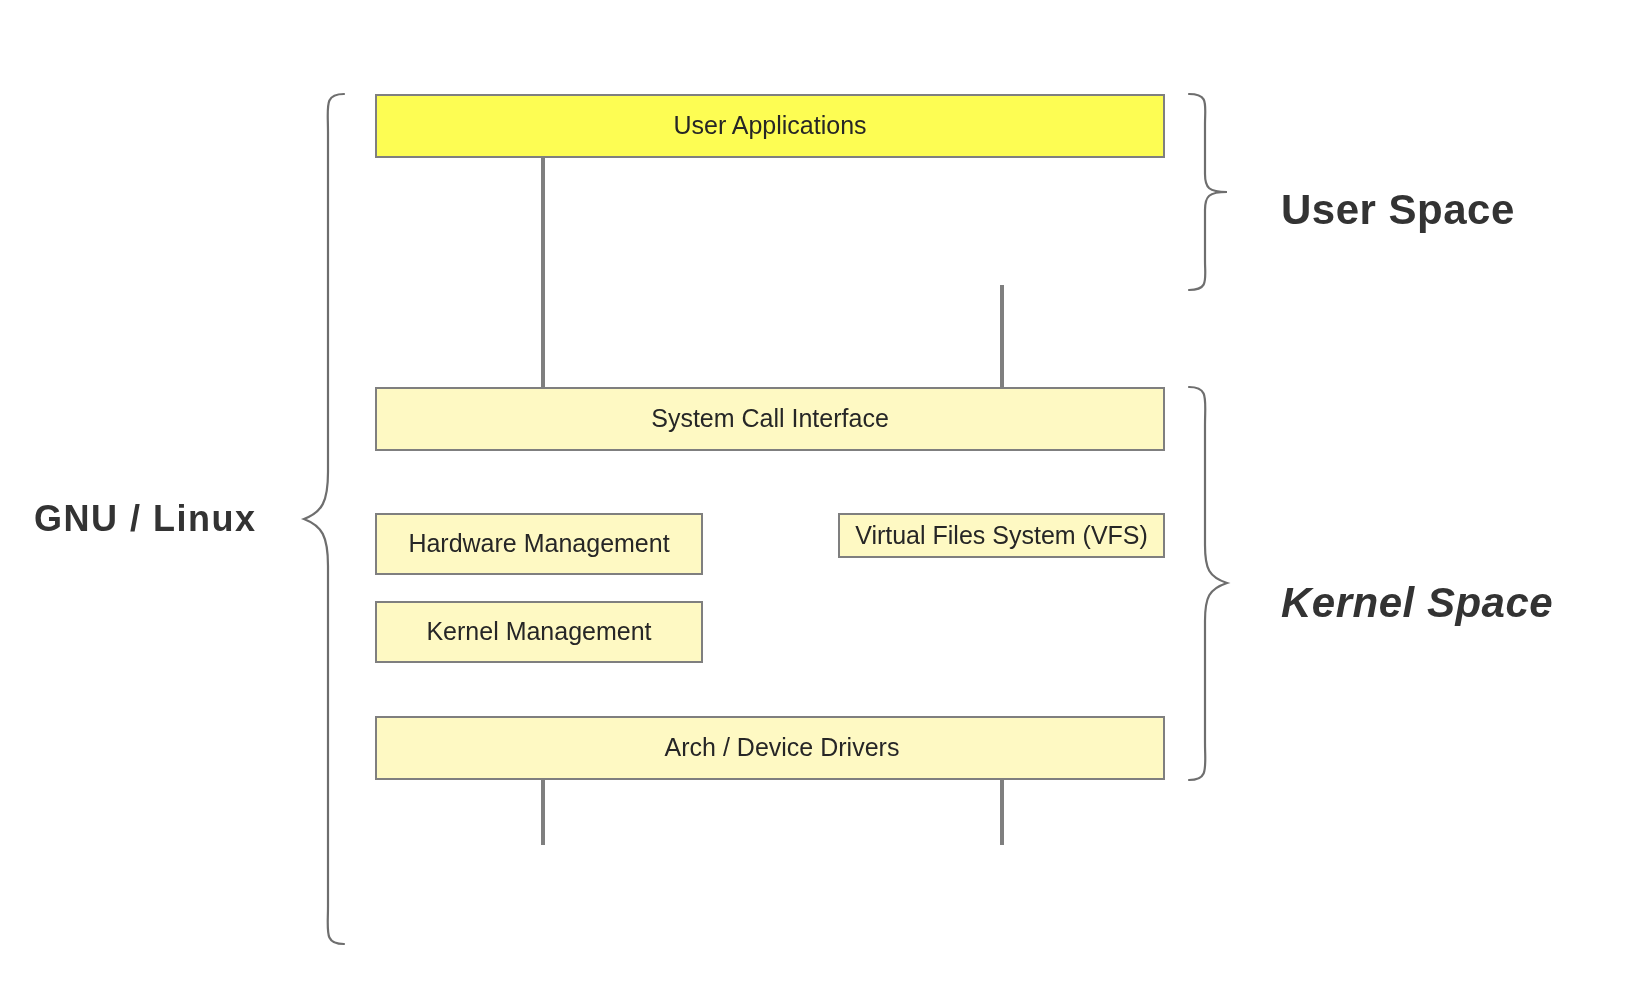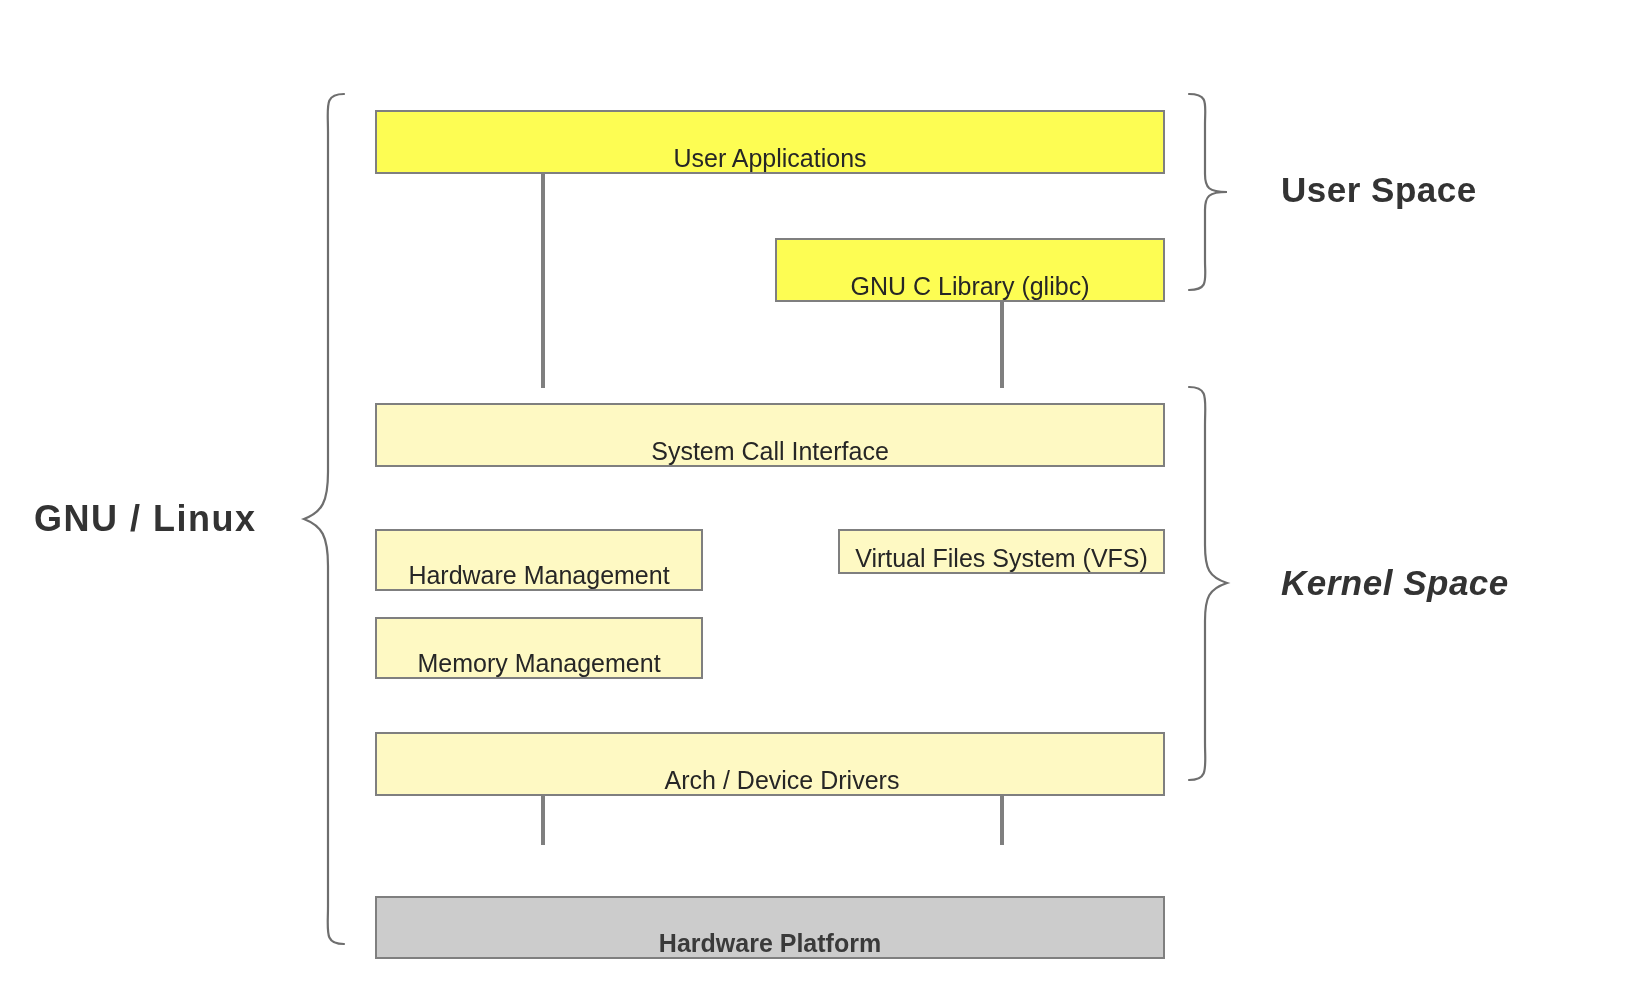--- a/index.html
+++ b/index.html
@@ -26,14 +26,13 @@
     box-sizing: border-box;
     border: 2px solid #7f7f7f;
     display: flex;
-    align-items: flex-end;
+    align-items: center;
     justify-content: center;
     font-size: 25px;
     color: #262626;
     line-height: 1.1;
     white-space: nowrap;
     z-index: 3;
-    margin-top: 16px;
   }
   .box.yellow { background: #fdfd53; }
   .box.cyan   { background: #fef9c3; }

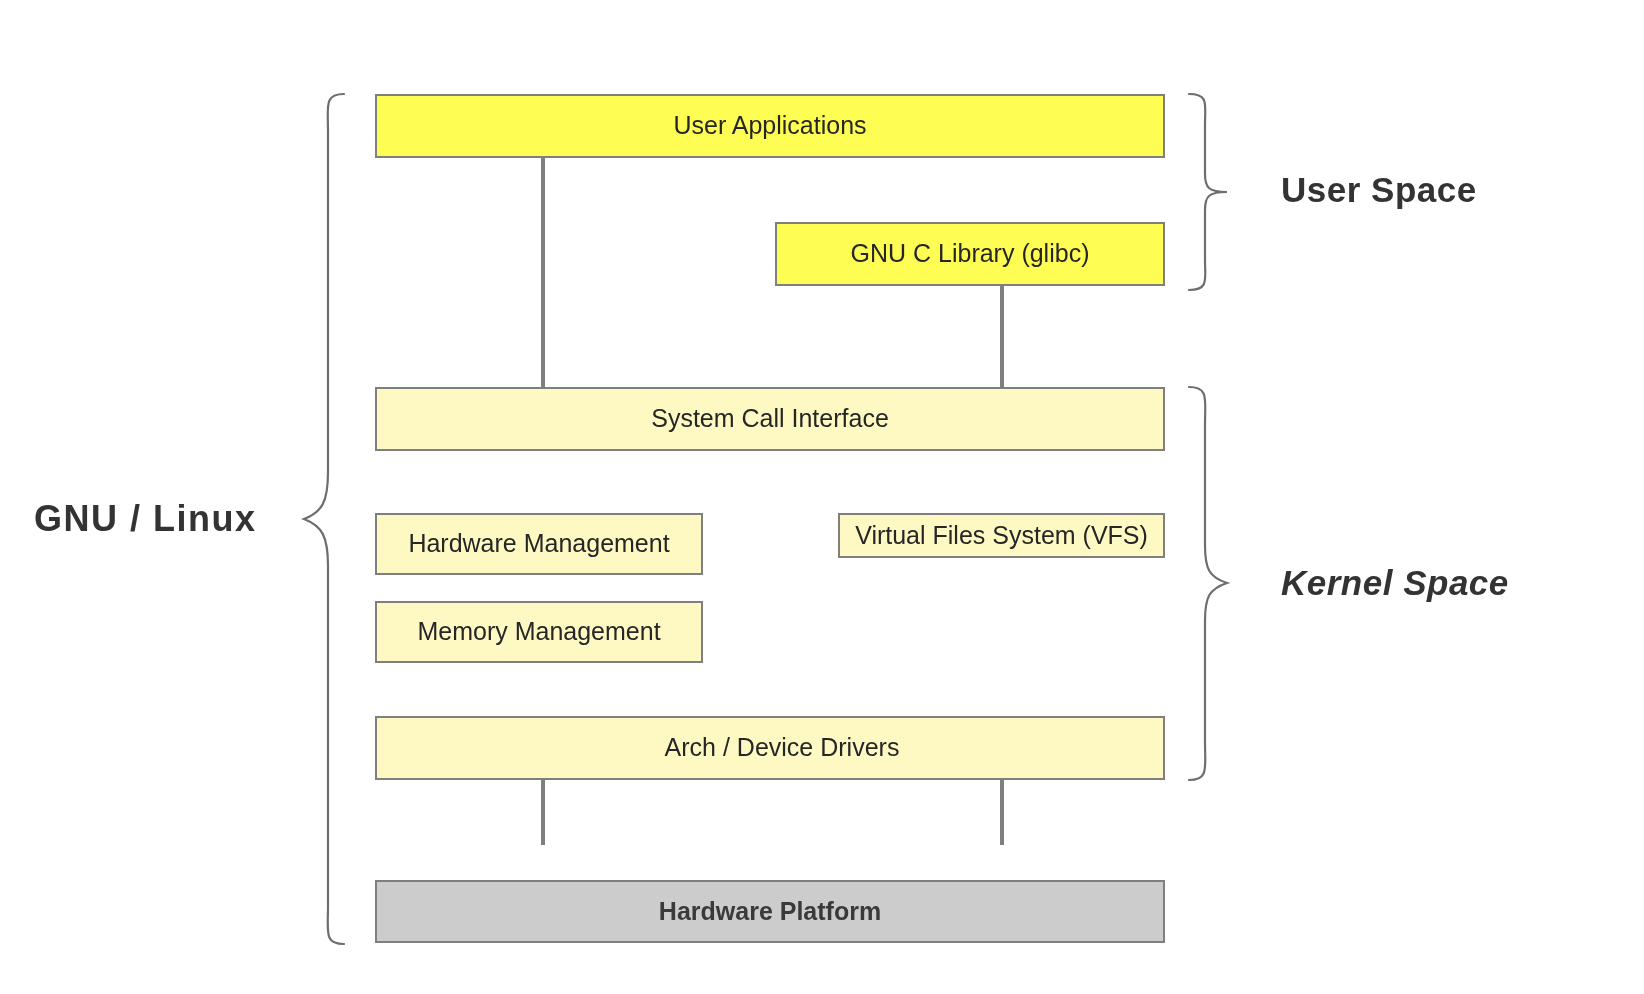--- a/index.html
+++ b/index.html
@@ -59,8 +59,9 @@
     letter-spacing: 1.5px;
   }
   #label-user-space, #label-kernel-space {
-    font-size: 35px;
+    font-size: 42px;
     letter-spacing: 0.5px;
+    margin-top: 16px;
   }
 
   

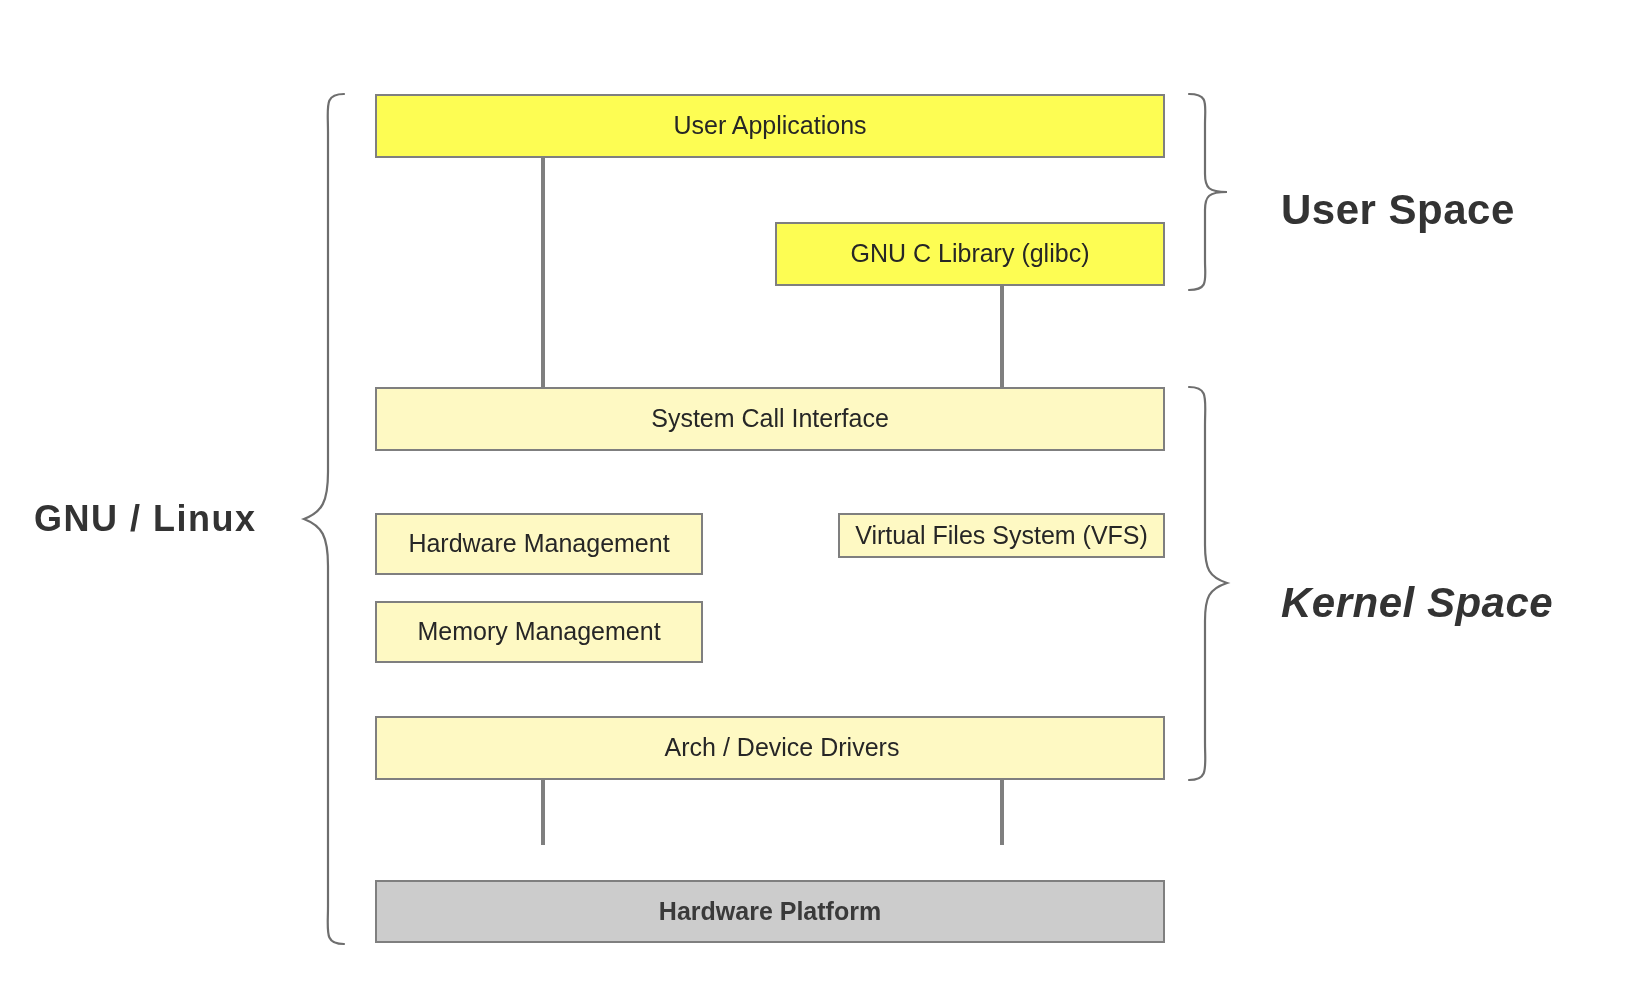--- a/index.html
+++ b/index.html
@@ -91,9 +91,6 @@
     <span>User Applications</span>
   </div>
 
-  <div class="box yellow" style="left:775px; top:222px; width:390px; height:64px;">
-    <span>GNU C Library (glibc)</span>
-  </div>
 
   <div class="box cyan" style="left:375px; top:387px; width:790px; height:64px;">
     <span>System Call Interface</span>

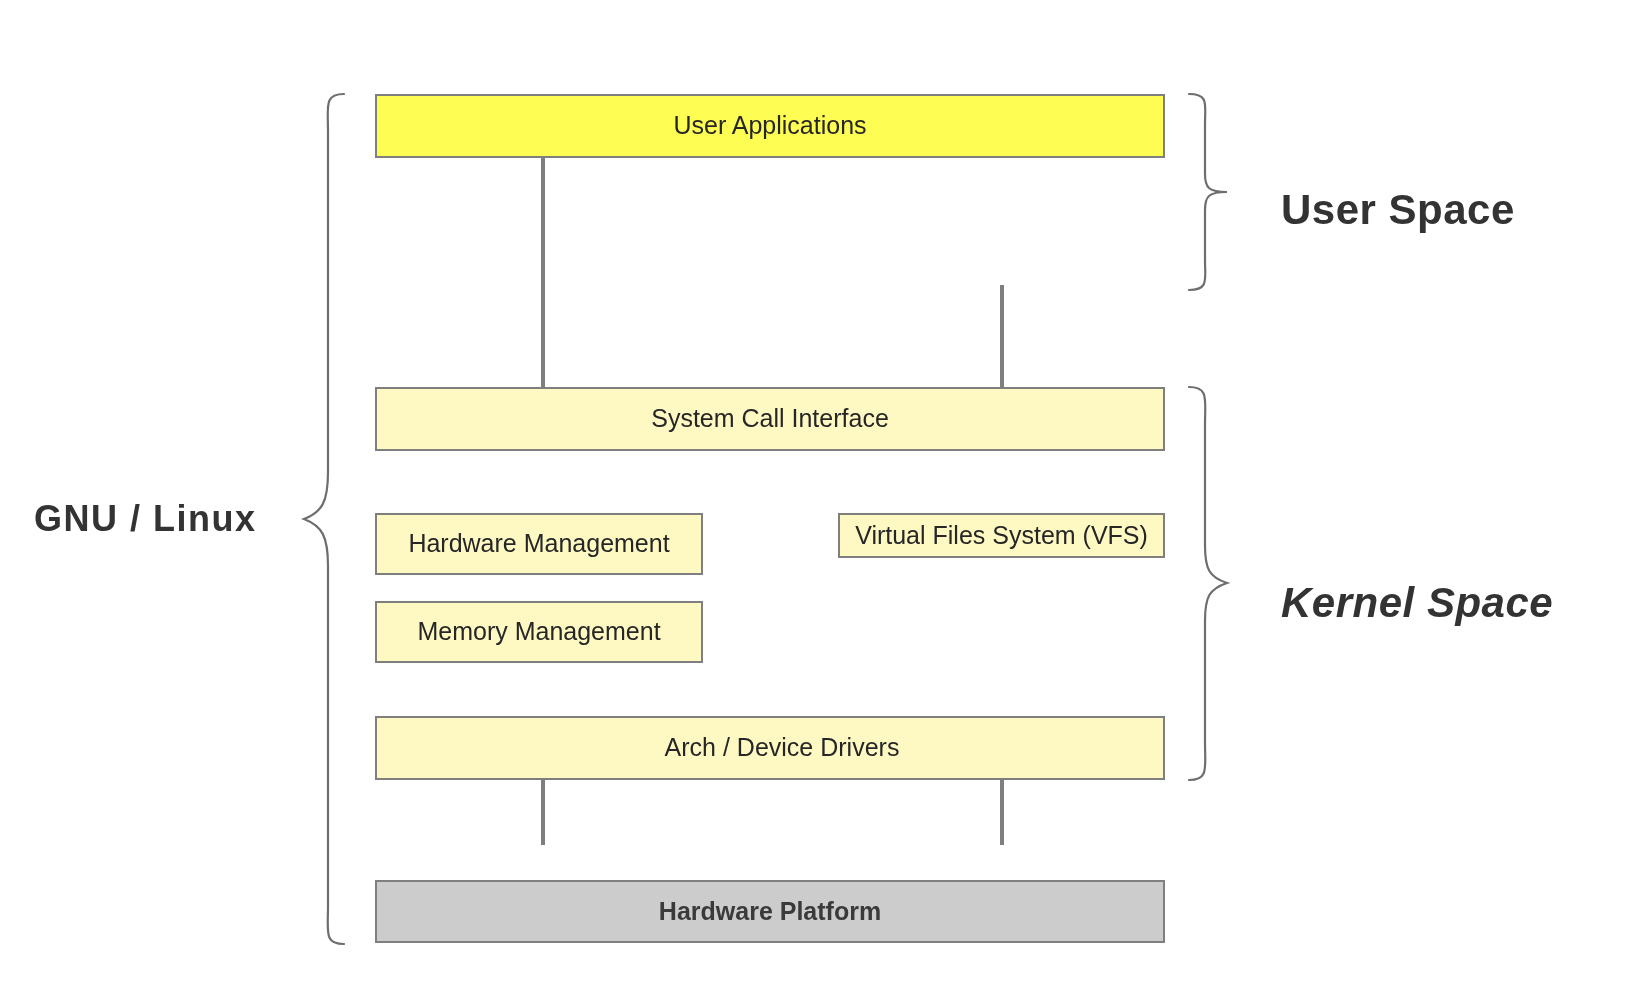--- a/index.html
+++ b/index.html
@@ -105,7 +105,7 @@
   </div>
 
   <div class="box cyan" style="left:375px; top:601px; width:328px; height:62px;">
-    <span>Memory Management</span>
+    <span>Kernel Management</span>
   </div>
 
 

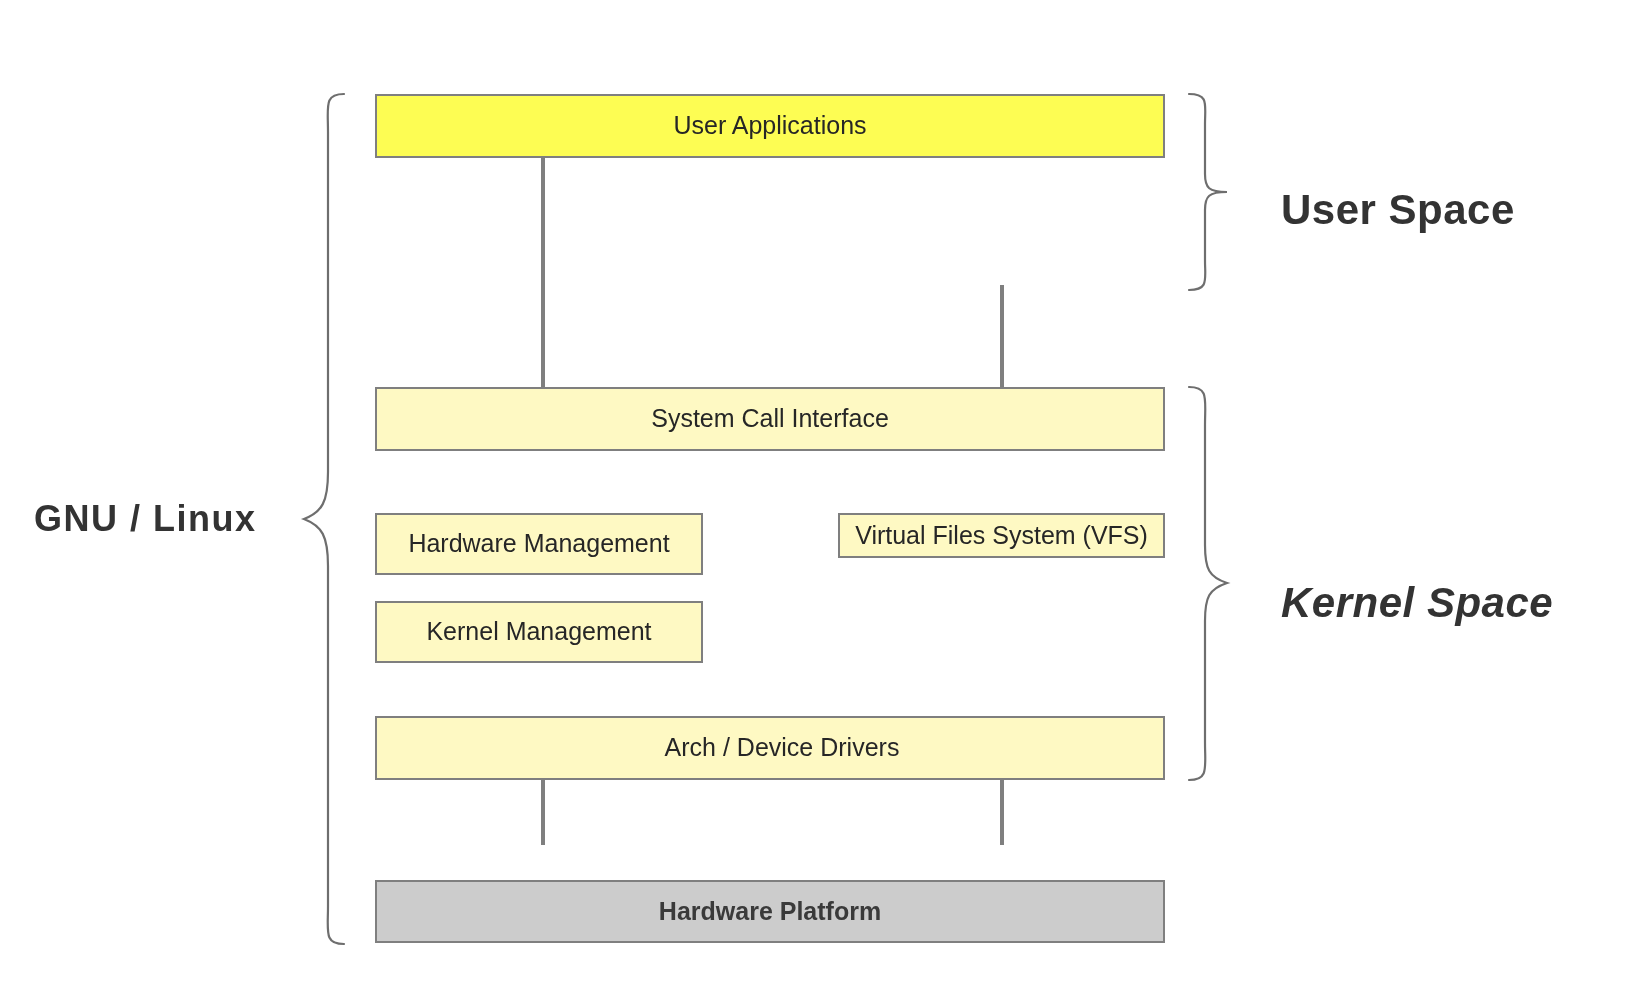--- a/index.html
+++ b/index.html
@@ -113,9 +113,6 @@
     <span>Arch / Device Drivers</span>
   </div>
 
-  <div class="box gray" style="left:375px; top:880px; width:790px; height:63px;">
-    <span>Hardware Platform</span>
-  </div>
 
   <div class="brace" style="left:300px; top:92px; width:50px; height:854px;">
     <svg width="50" height="854" viewBox="0 0 50 854" preserveAspectRatio="none">

